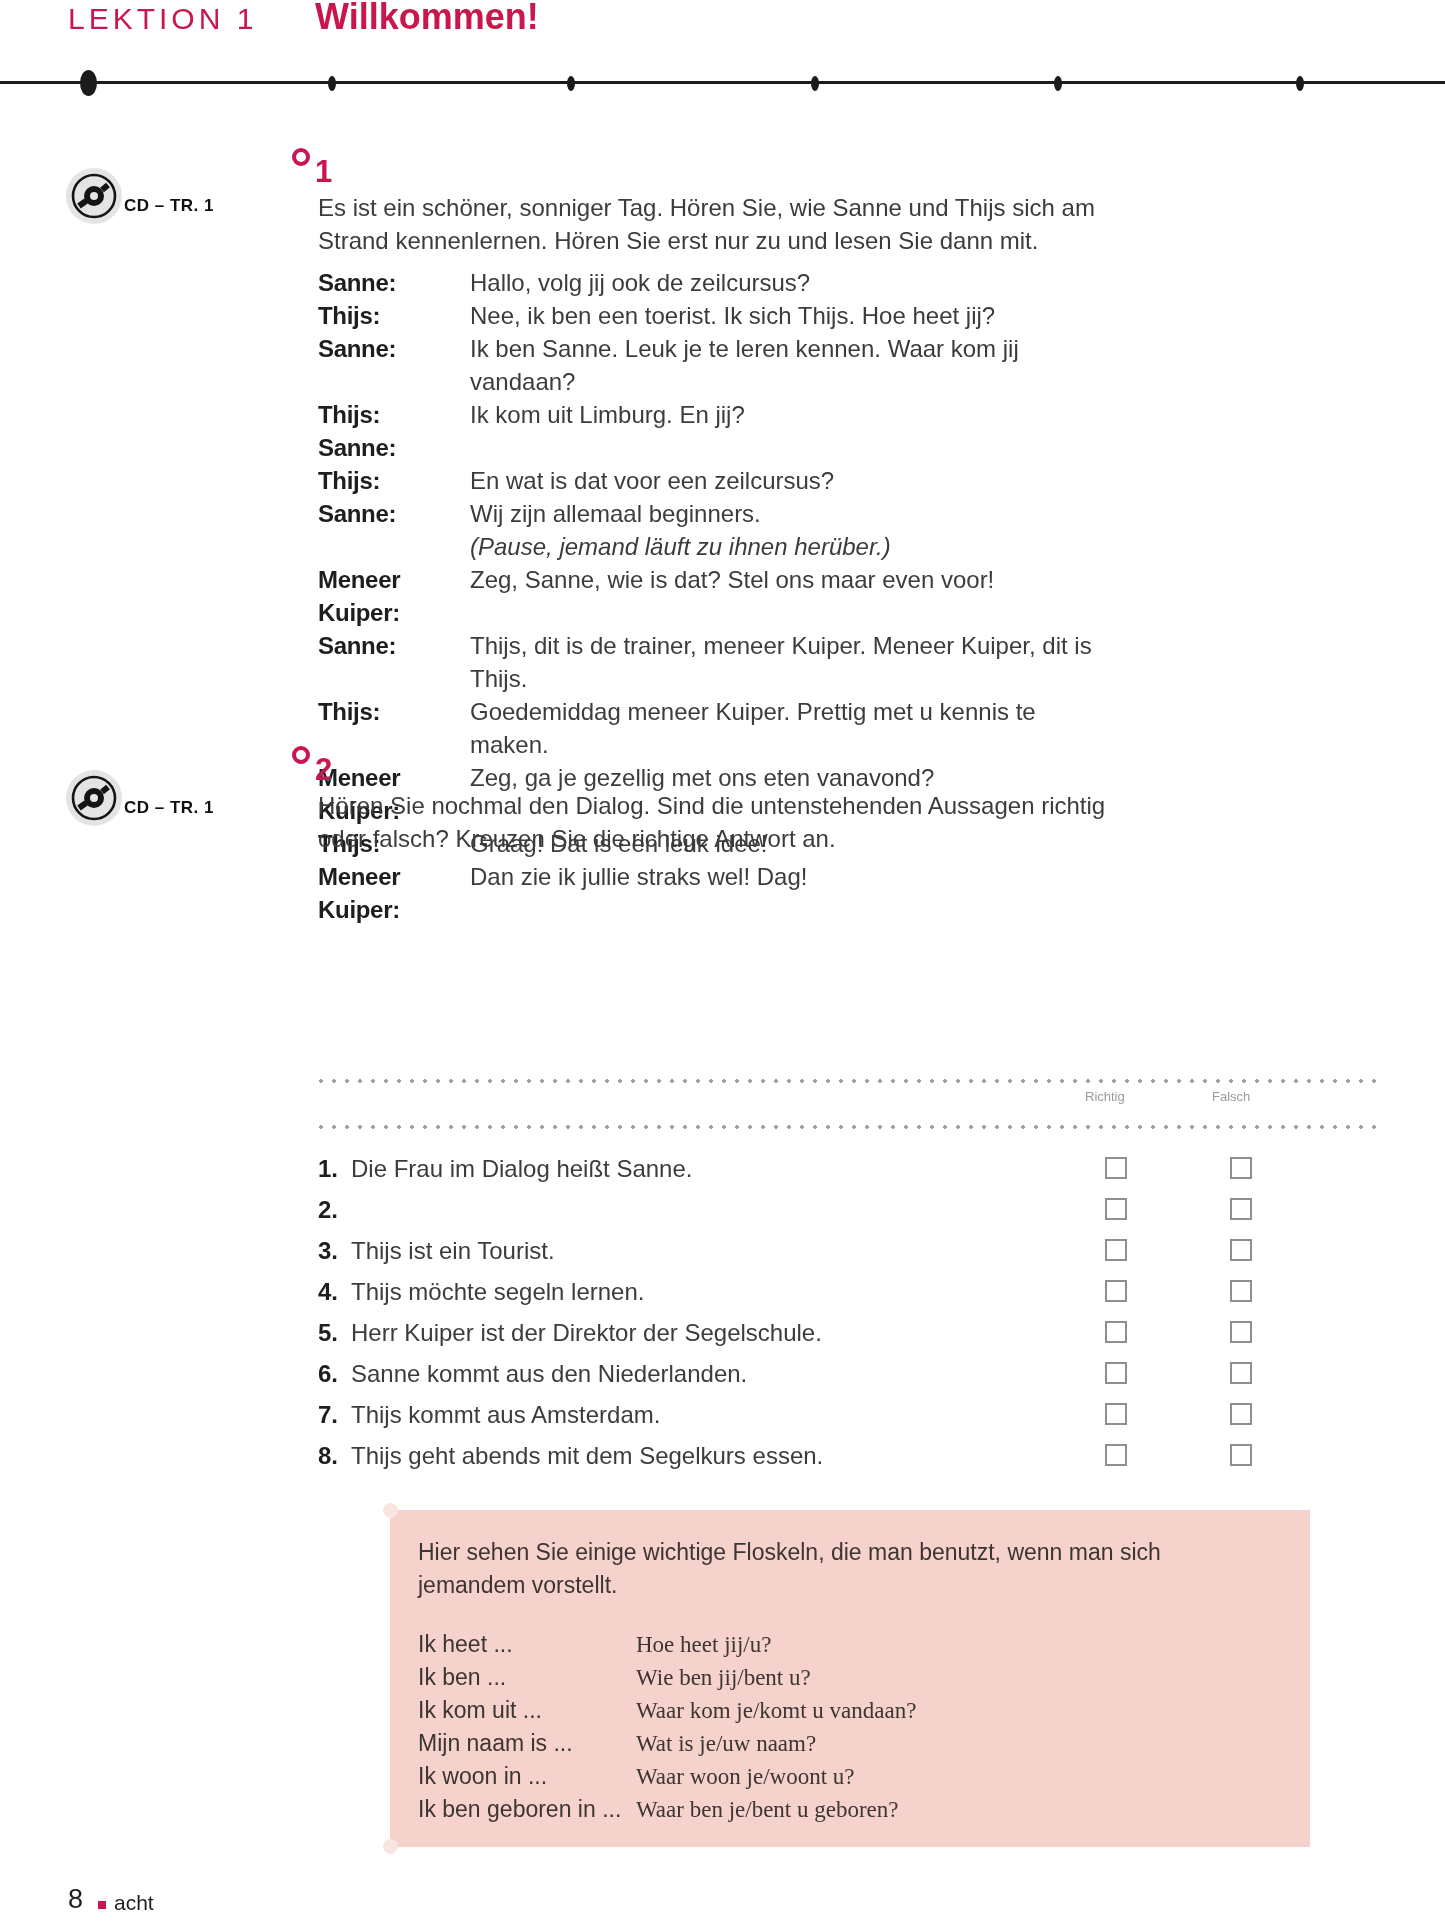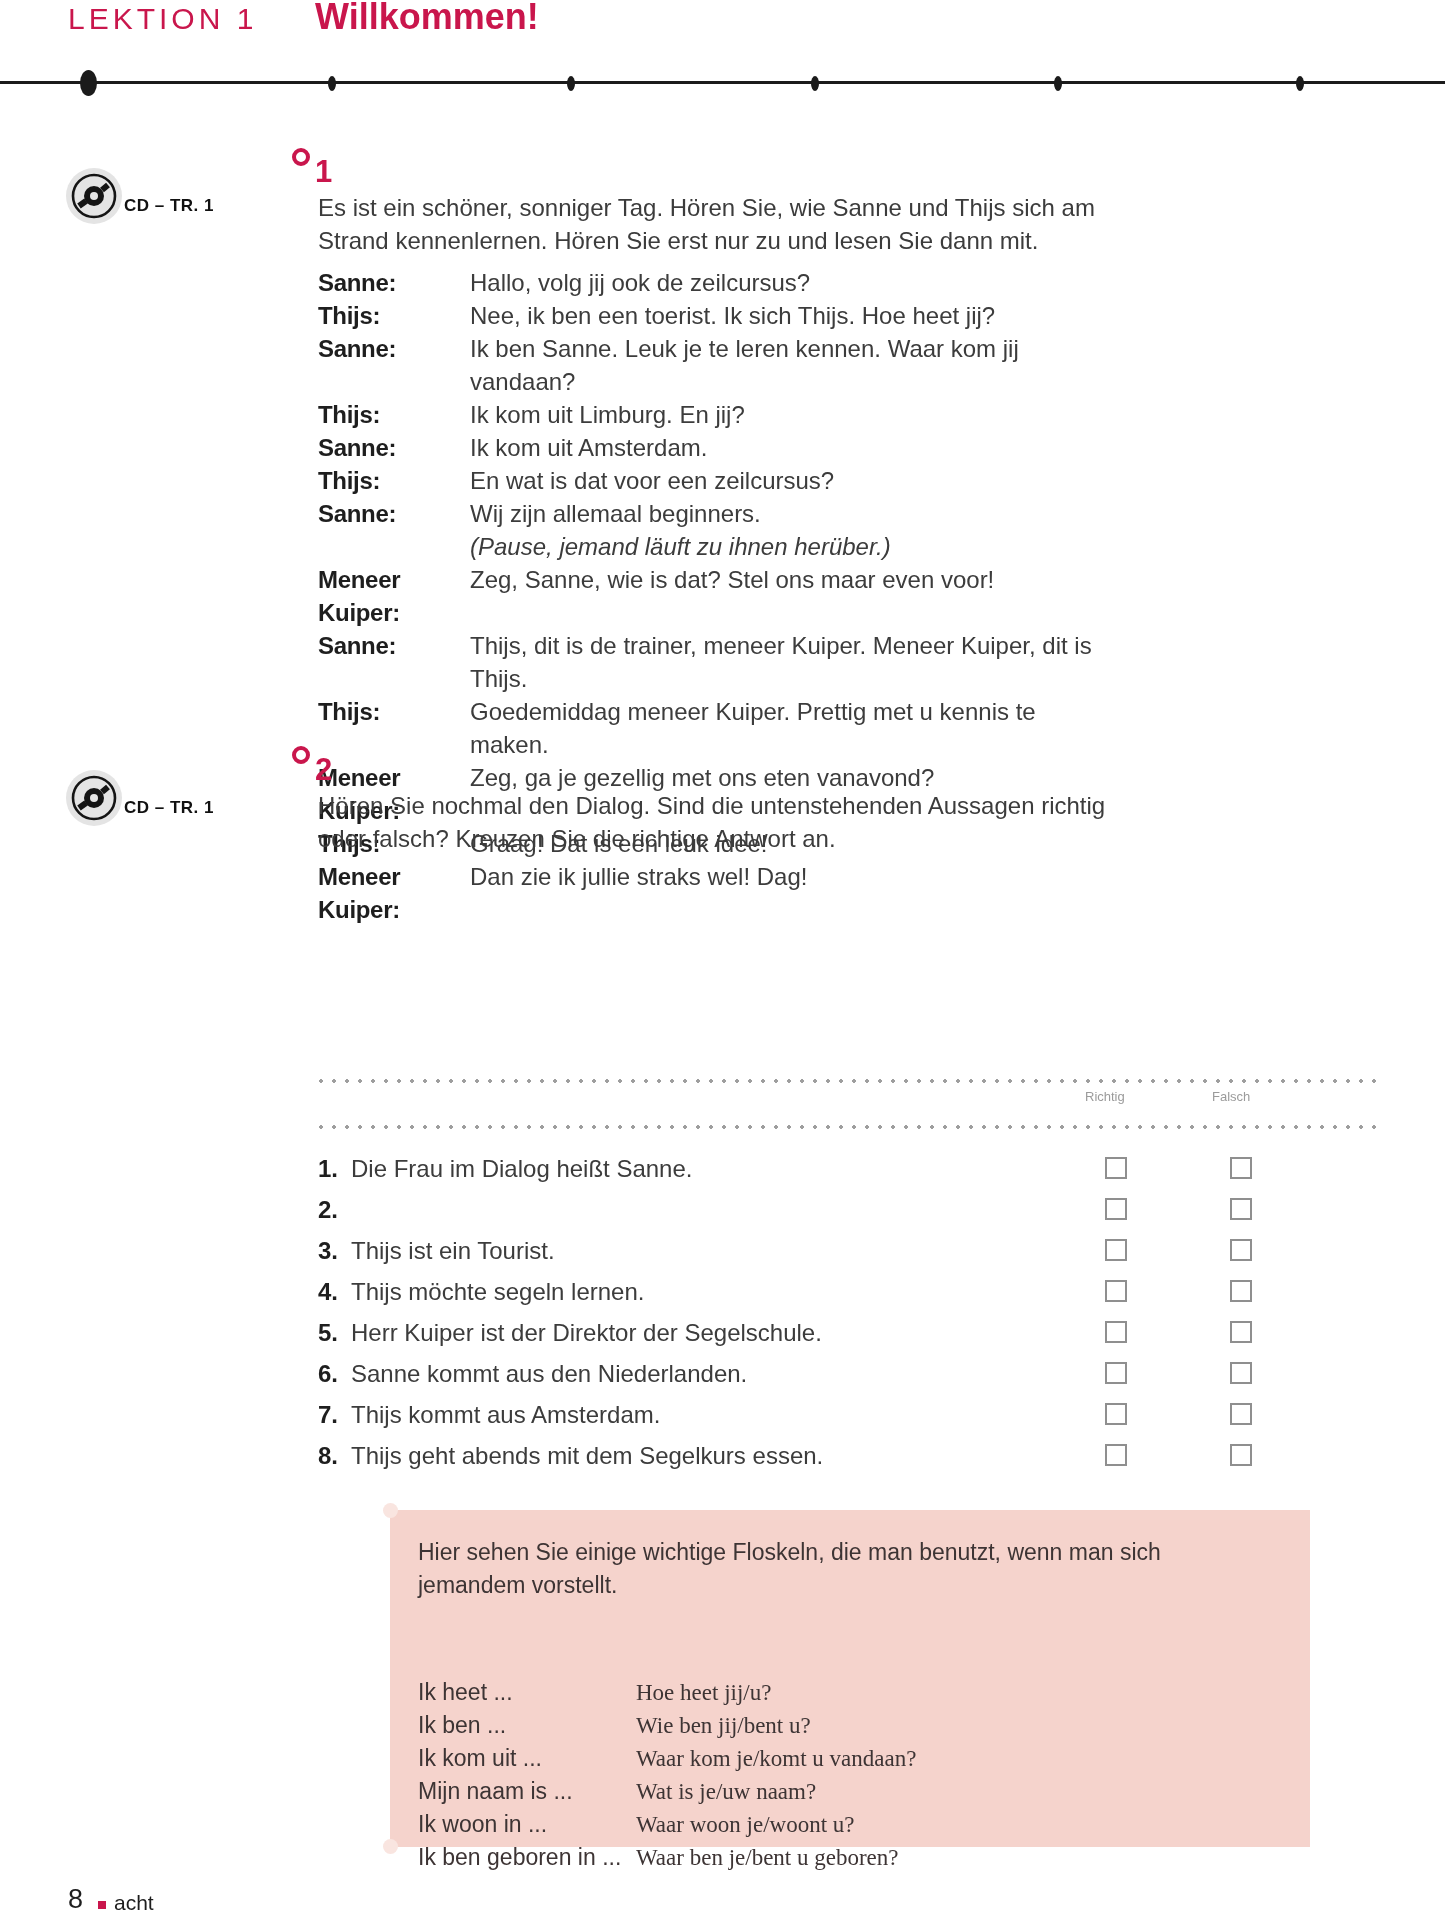--- a/index.html
+++ b/index.html
@@ -116,7 +116,6 @@
       </div>
     <div class="d-row">
         <span class="d-speaker">Sanne:</span>
-        <span class="d-text">Ik kom uit Amsterdam.</span>
       </div>
     <div class="d-row">
         <span class="d-speaker">Thijs:</span>

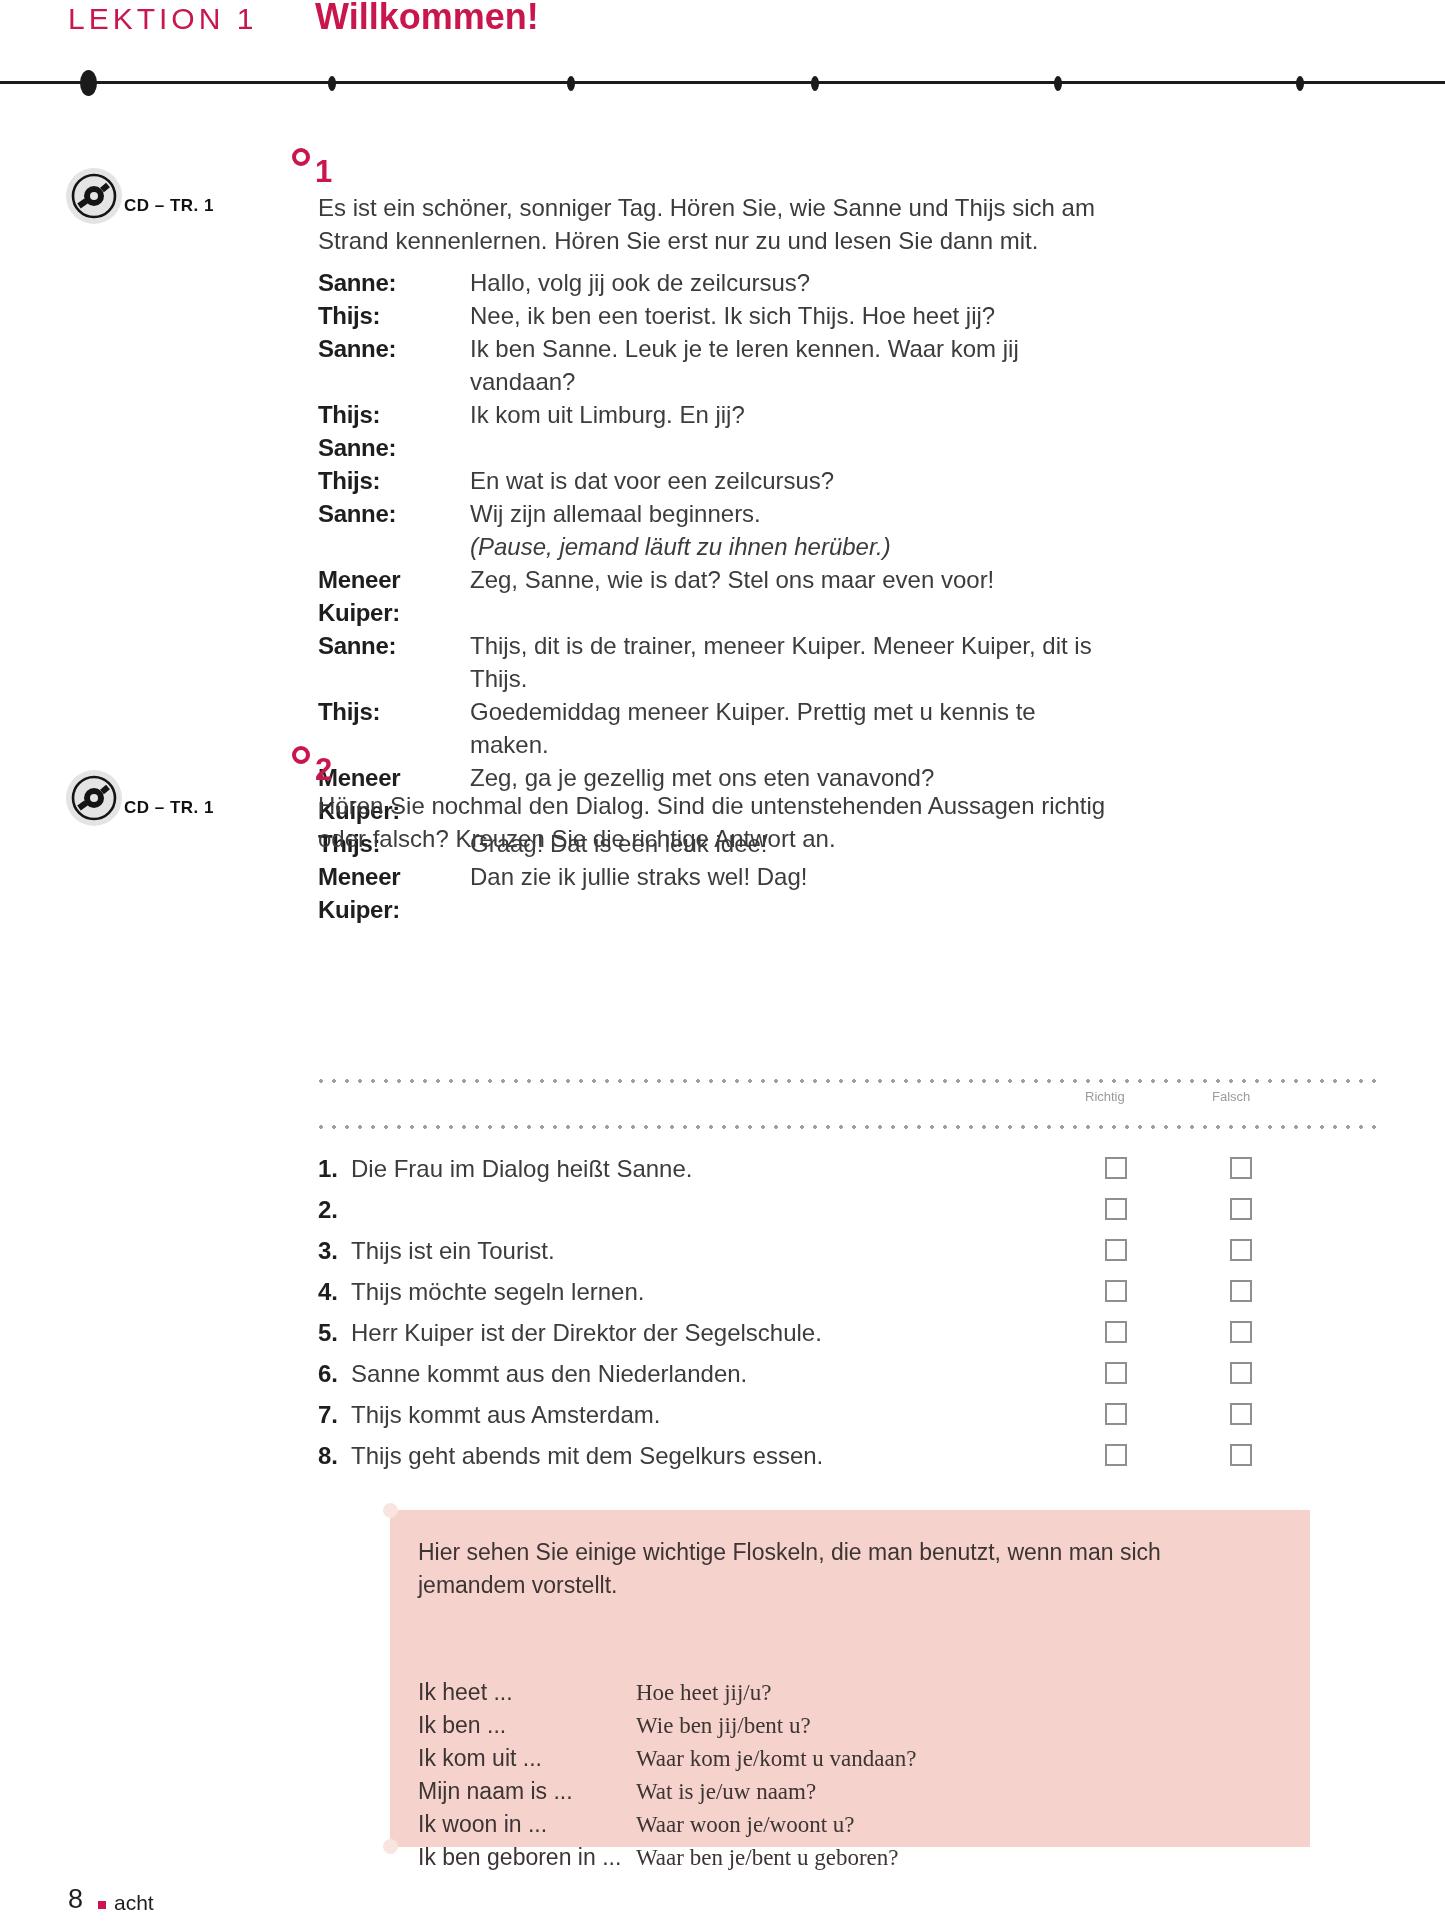--- a/index.html
+++ b/index.html
@@ -57,7 +57,7 @@
   .corner-dot{position:absolute;width:15px;height:15px;border-radius:50%;background:#f9e5e0;}
   .cd-tl{left:-7px;top:-7px;} .cd-bl{left:-7px;bottom:-7px;}
   .ib-intro{position:absolute;left:28px;top:26px;width:800px;font-size:23px;line-height:33px;color:#3d3434;}
-  .ib-list{position:absolute;left:28px;top:118px;width:860px;margin-top:48px;}
+  .ib-list{position:absolute;left:28px;top:118px;width:860px;}
   .phrase-row{display:flex;font-size:23px;line-height:33px;color:#3d3434;}
   .phrase-left{flex:0 0 218px;}
   .phrase-right{flex:1;font-family:Liberation Serif, serif;}

